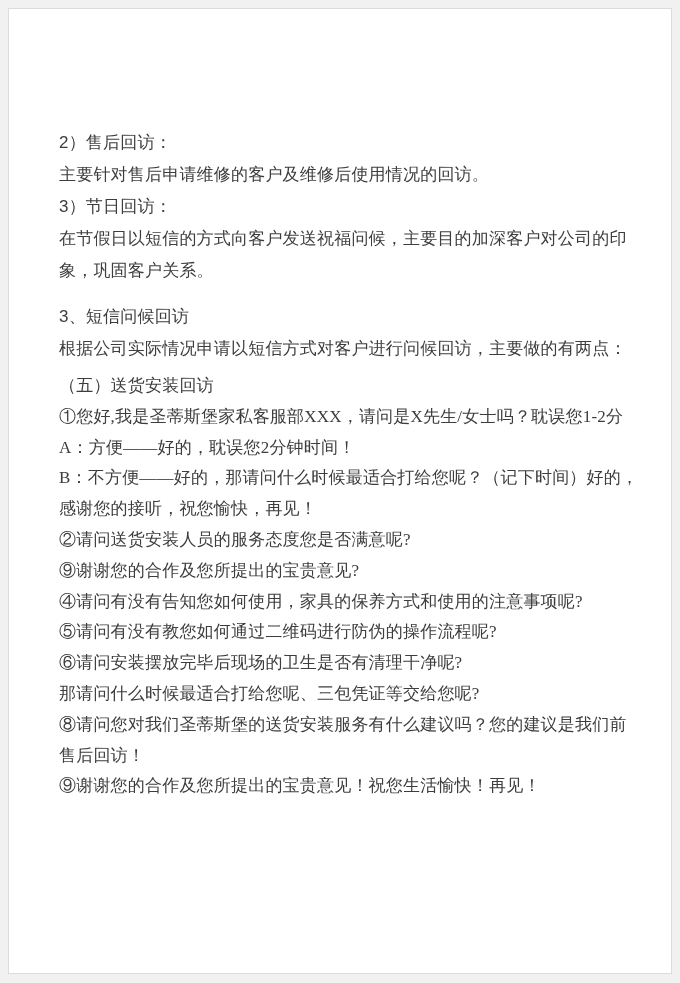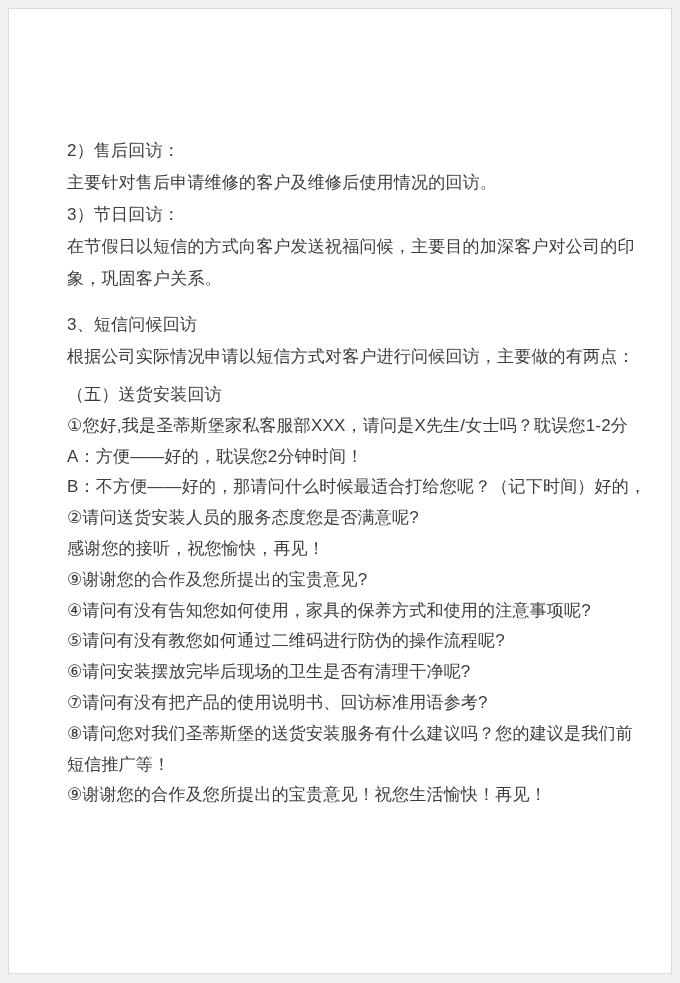--- a/index.html
+++ b/index.html
@@ -30,7 +30,7 @@
     color: #3d3d3d;
   }
   .section {
-    margin: 8px;
+    margin: 0;
   }
   .section:nth-of-type(1) .line { line-height: 32px; }
   .section:nth-of-type(2) { margin-top: 14px; }

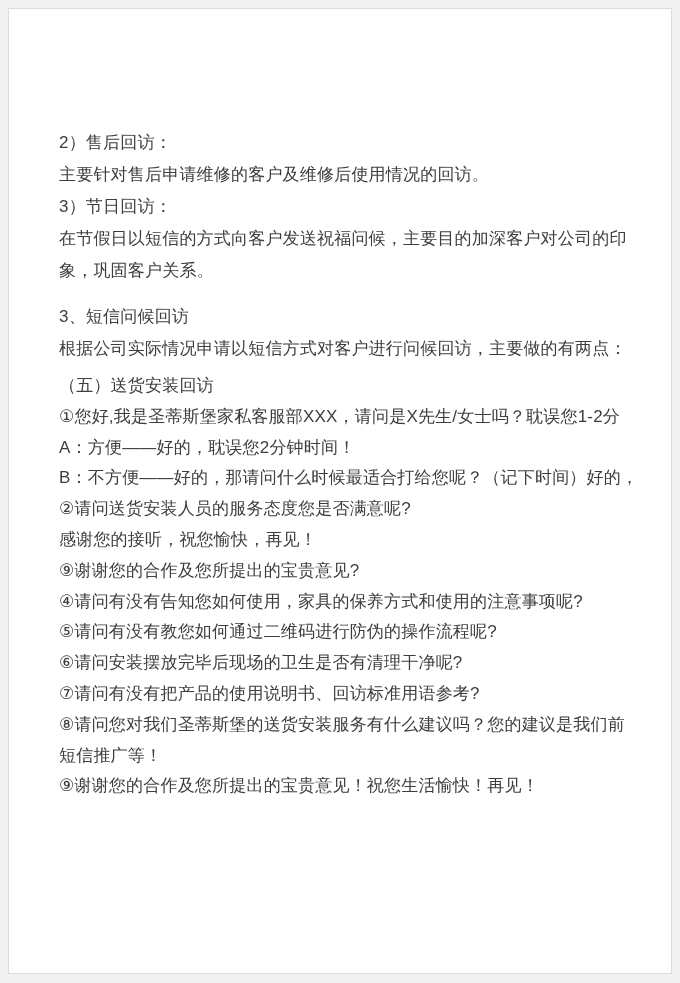--- a/index.html
+++ b/index.html
@@ -35,7 +35,7 @@
   .section:nth-of-type(1) .line { line-height: 32px; }
   .section:nth-of-type(2) { margin-top: 14px; }
   .section:nth-of-type(2) .line { line-height: 31.5px; }
-  .section:nth-of-type(3) { margin-top: 7px; }
+  .section:nth-of-type(3) { margin-top: 7px; font-family: Liberation Serif, serif; }
   .section:nth-of-type(3) .line { line-height: 30.8px; }
   .line {
     white-space: nowrap;

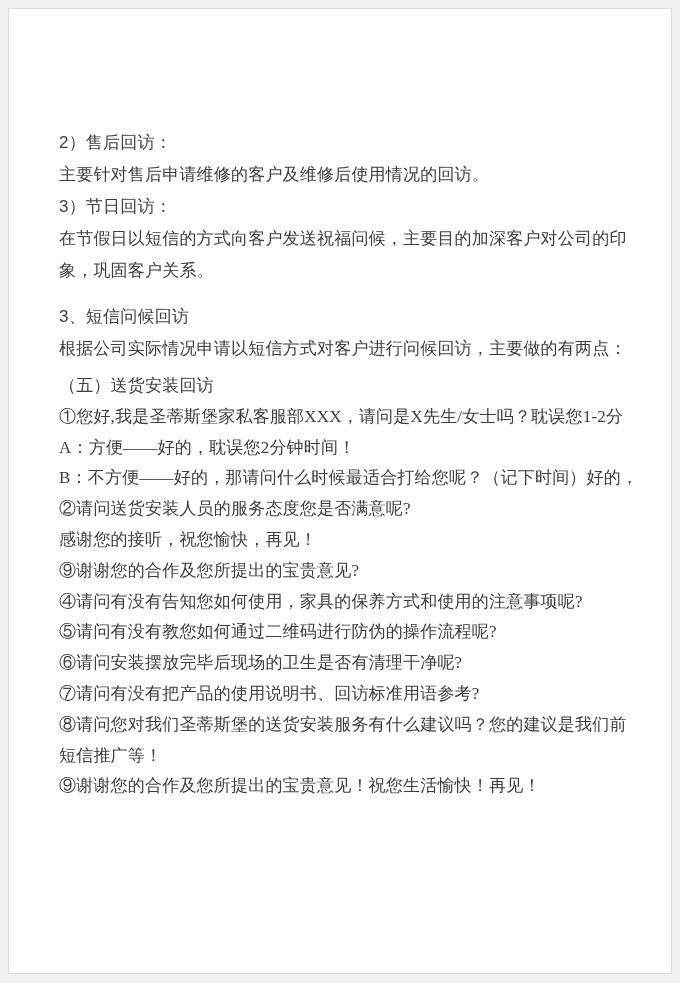--- a/index.html
+++ b/index.html
@@ -63,8 +63,8 @@
         <div class="line">①您好,我是圣蒂斯堡家私客服部XXX，请问是X先生/女士吗？耽误您1-2分</div>
         <div class="line">A：方便——好的，耽误您2分钟时间！</div>
         <div class="line">B：不方便——好的，那请问什么时候最适合打给您呢？（记下时间）好的，</div>
+        <div class="line">感谢您的接听，祝您愉快，再见！</div>
         <div class="line">②请问送货安装人员的服务态度您是否满意呢?</div>
-        <div class="line">感谢您的接听，祝您愉快，再见！</div>
         <div class="line">⑨谢谢您的合作及您所提出的宝贵意见?</div>
         <div class="line">④请问有没有告知您如何使用，家具的保养方式和使用的注意事项呢?</div>
         <div class="line">⑤请问有没有教您如何通过二维码进行防伪的操作流程呢?</div>

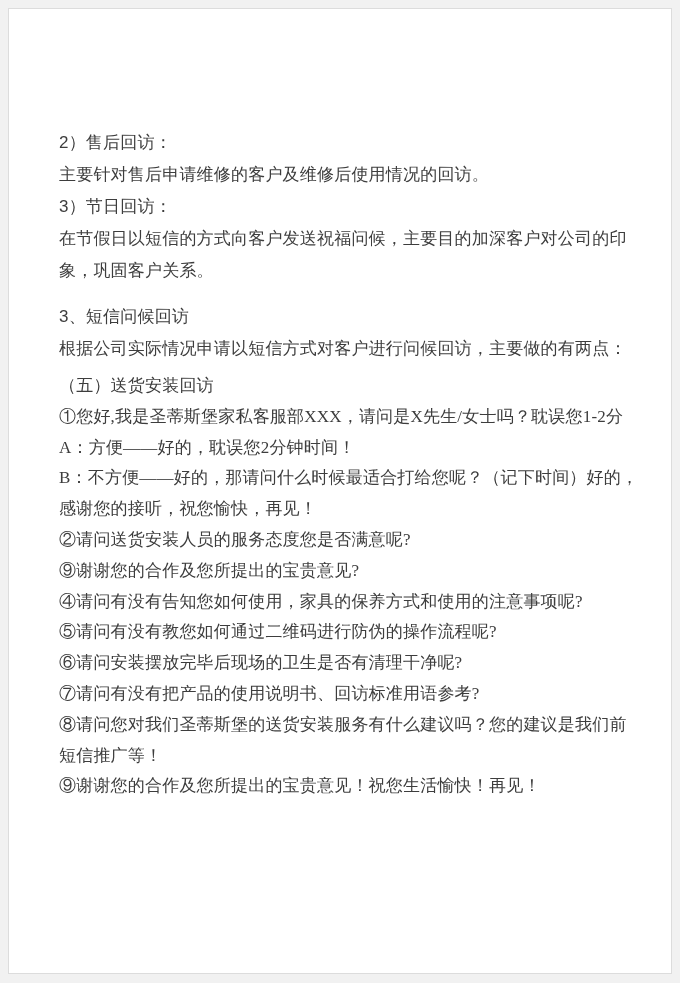--- a/index.html
+++ b/index.html
@@ -69,7 +69,7 @@
         <div class="line">④请问有没有告知您如何使用，家具的保养方式和使用的注意事项呢?</div>
         <div class="line">⑤请问有没有教您如何通过二维码进行防伪的操作流程呢?</div>
         <div class="line">⑥请问安装摆放完毕后现场的卫生是否有清理干净呢?</div>
-        <div class="line">⑦请问有没有把产品的使用说明书、回访标准用语参考?</div>
+        <div class="line">那请问什么时候最适合打给您呢、三包凭证等交给您呢?</div>
         <div class="line">⑧请问您对我们圣蒂斯堡的送货安装服务有什么建议吗？您的建议是我们前</div>
         <div class="line">短信推广等！</div>
         <div class="line">⑨谢谢您的合作及您所提出的宝贵意见！祝您生活愉快！再见！</div>

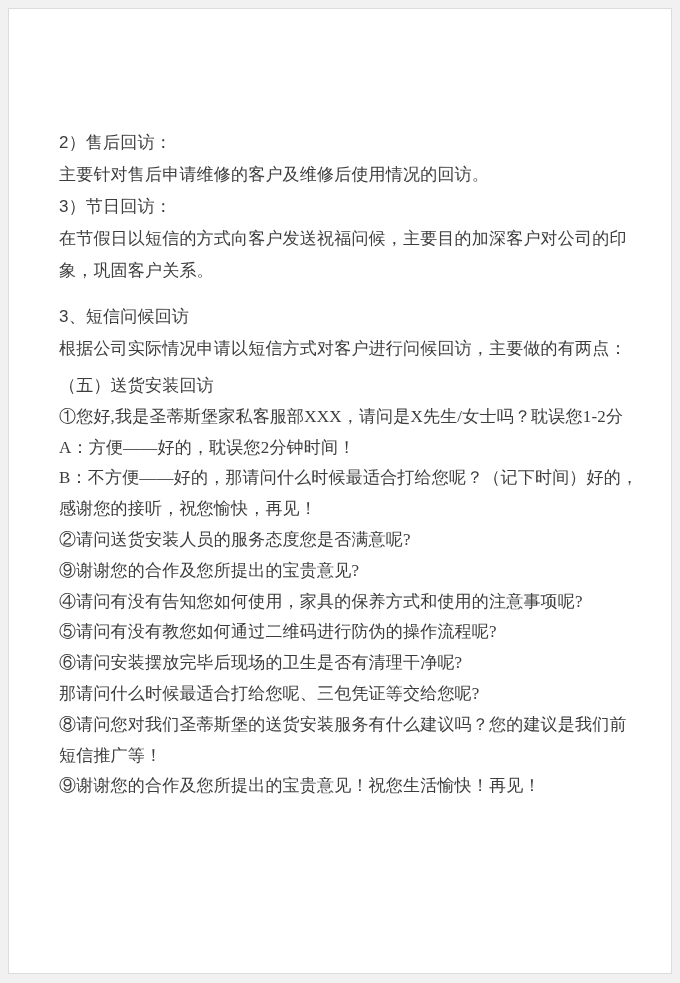--- a/index.html
+++ b/index.html
@@ -71,7 +71,7 @@
         <div class="line">⑥请问安装摆放完毕后现场的卫生是否有清理干净呢?</div>
         <div class="line">那请问什么时候最适合打给您呢、三包凭证等交给您呢?</div>
         <div class="line">⑧请问您对我们圣蒂斯堡的送货安装服务有什么建议吗？您的建议是我们前</div>
-        <div class="line">短信推广等！</div>
+        <div class="line">售后回访！</div>
         <div class="line">⑨谢谢您的合作及您所提出的宝贵意见！祝您生活愉快！再见！</div>
       </div>
     </div>

